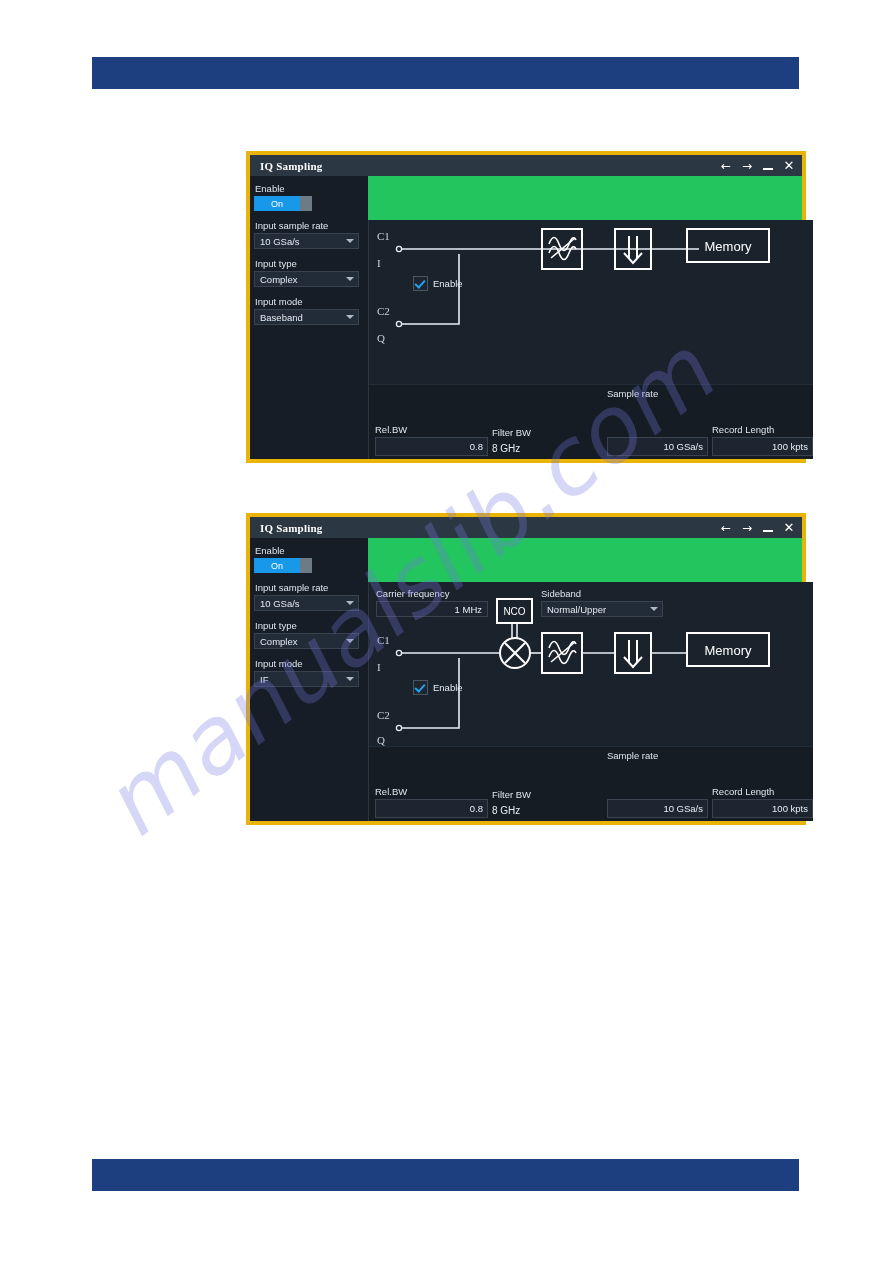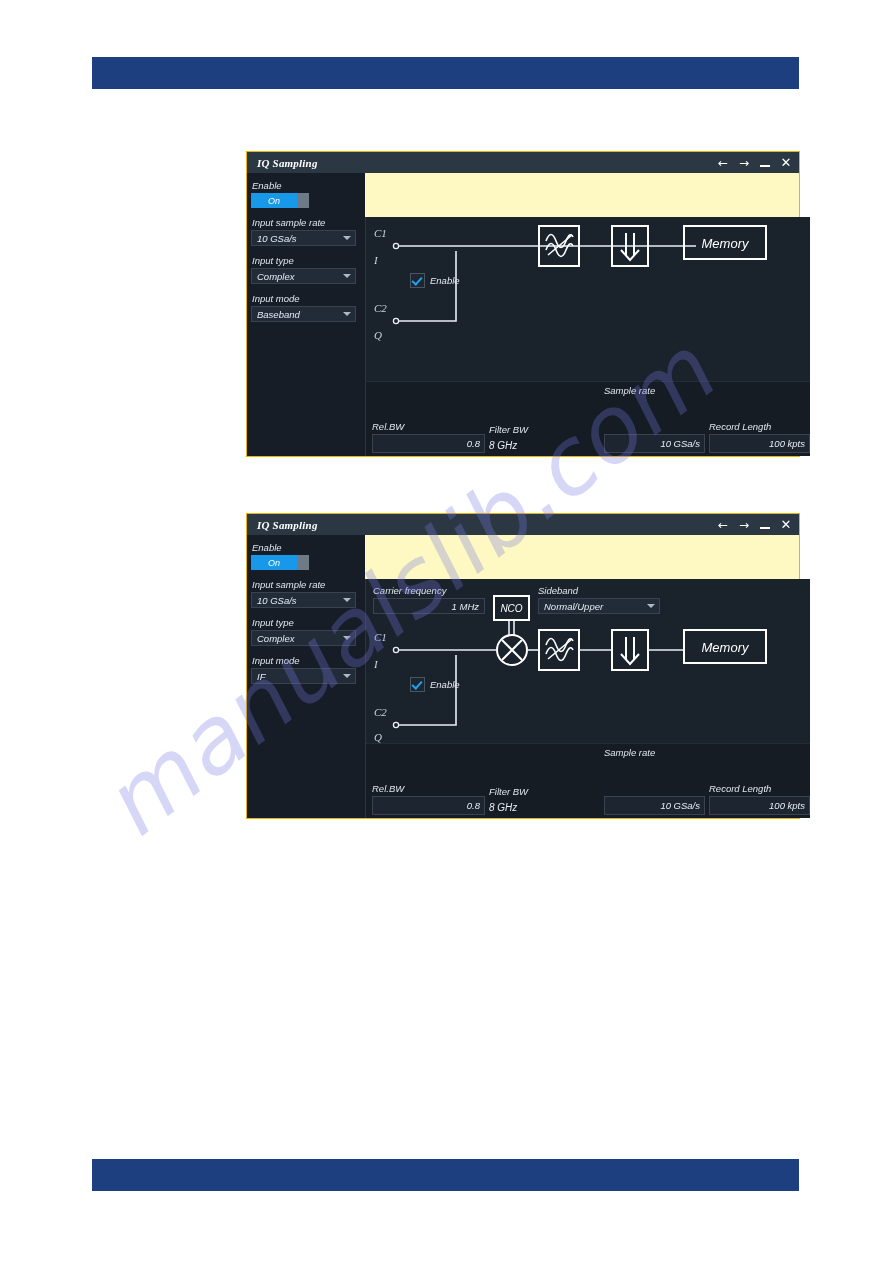--- a/index.html
+++ b/index.html
@@ -55,10 +55,9 @@
     position: absolute;
     width: 552px;
     background: #151c24;
-    border: 1px solid #eab308;
+    border: 4px solid #eab308;
     z-index: 20;
     font-size: 9.5px;
-    font-style: italic;
   }
   #dialog-baseband { left: 246px; top: 151px; }
   #dialog-if       { left: 246px; top: 513px; }

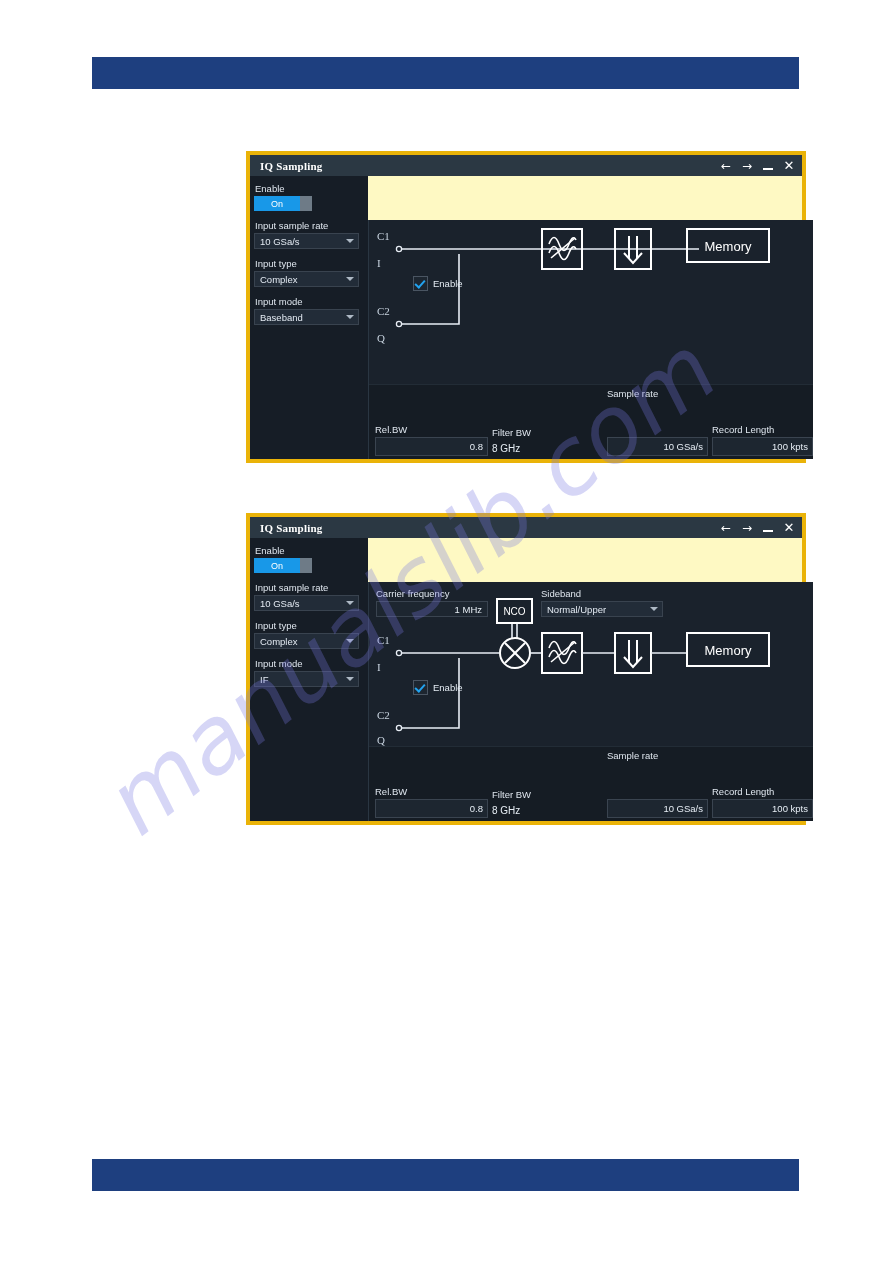--- a/index.html
+++ b/index.html
@@ -106,7 +106,7 @@
 
   .dlg-body {
     display: flex;
-    background: #fef9c3;
+    background: #22c55e;
   }
 
   

